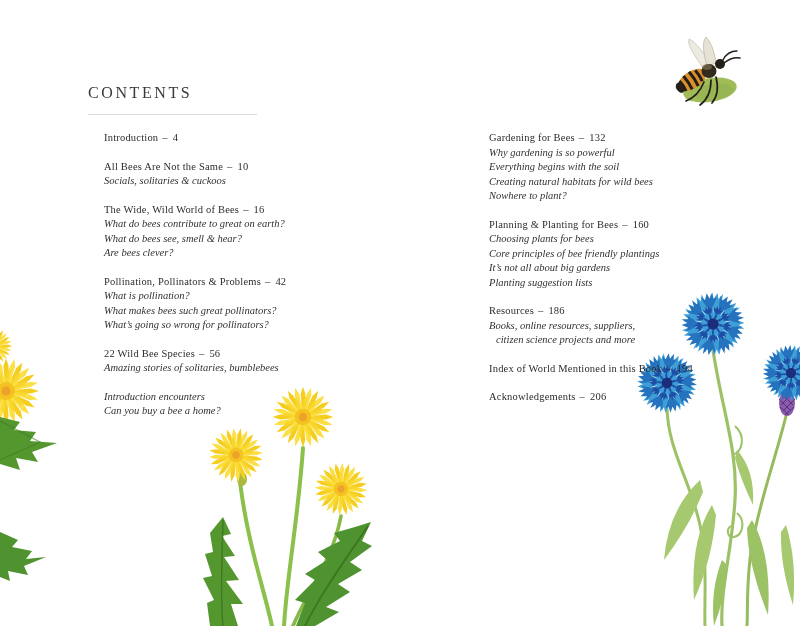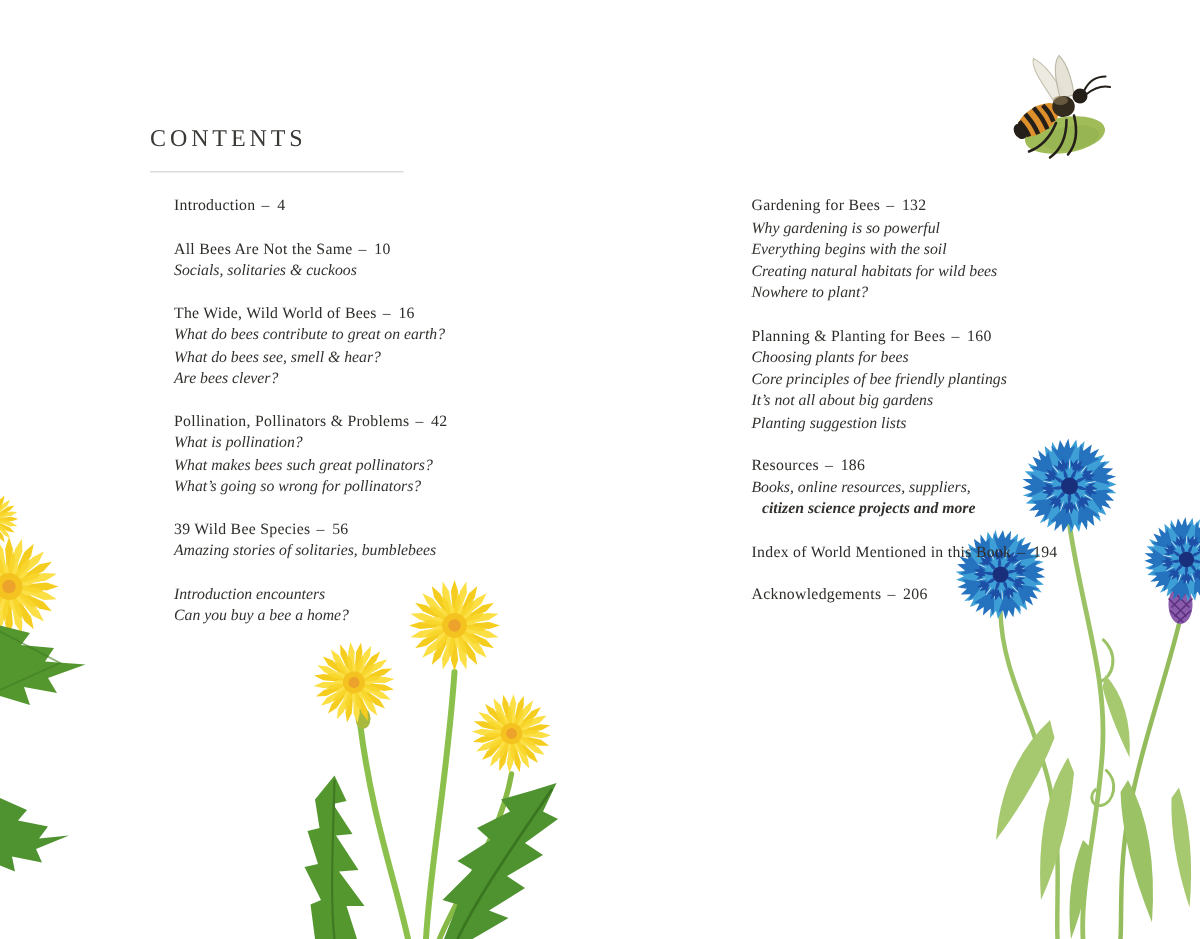--- a/index.html
+++ b/index.html
@@ -12,7 +12,7 @@
     -webkit-font-smoothing:antialiased;
   }
   .illus-layer { position:absolute; left:0; top:0; width:800px; height:626px; z-index:0; }
-  .text-layer  { position:absolute; left:12px; top:0; width:748px; height:626px; z-index:1; pointer-events:none;border-radius:26px; }
+  .text-layer  { position:absolute; left:0; top:0; width:748px; height:626px; z-index:1; pointer-events:none;border-radius:26px; }
 
   .page-title {
     position:absolute; left:88px; top:84px; margin:0;

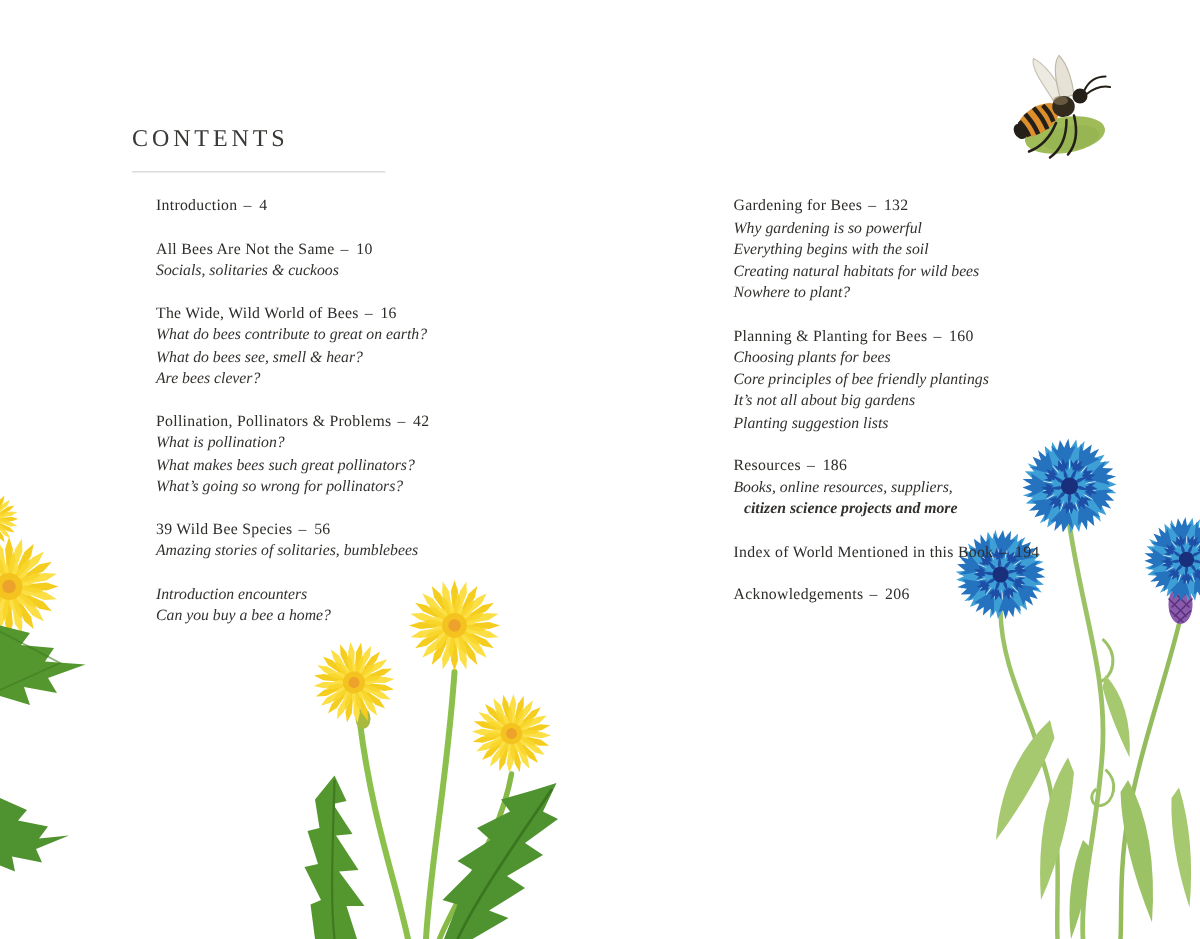--- a/index.html
+++ b/index.html
@@ -41,7 +41,7 @@
     font-size:10.5px; line-height:14.5px;
     color:#33312e;
   }
-  .sub.indent { padding-left:7px;font-weight:bold; }
+  .sub.indent { padding-left:7px; }
 </style>
 </head>
 <body>

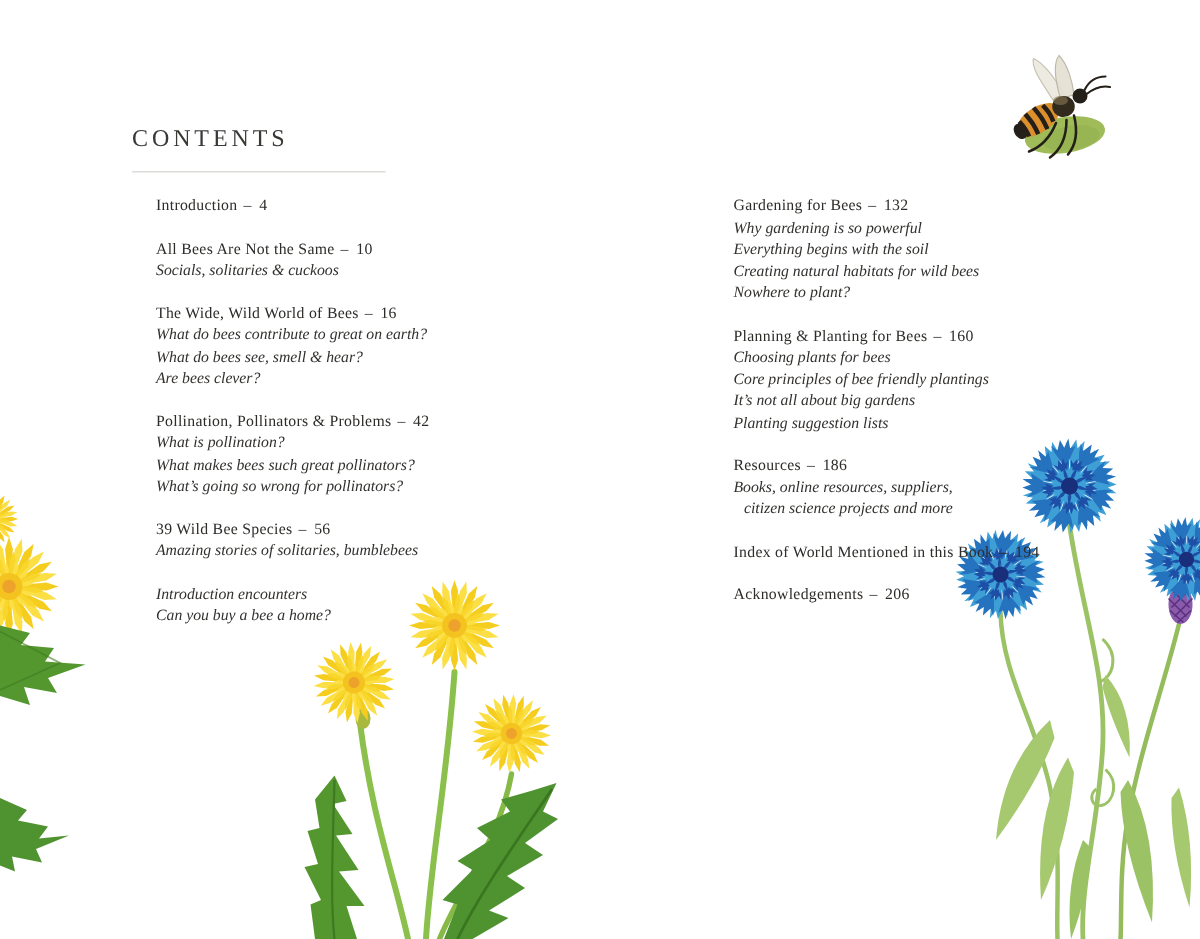--- a/index.html
+++ b/index.html
@@ -193,7 +193,7 @@
     </div>
 
     <div class="toc-group">
-      <p class="entry"><span>39 Wild Bee Species</span><span class="dash">–</span><span>56</span></p>
+      <p class="entry"><span>22 Wild Bee Species</span><span class="dash">–</span><span>56</span></p>
       <p class="sub">Amazing stories of solitaries, bumblebees</p>
     </div>
 

